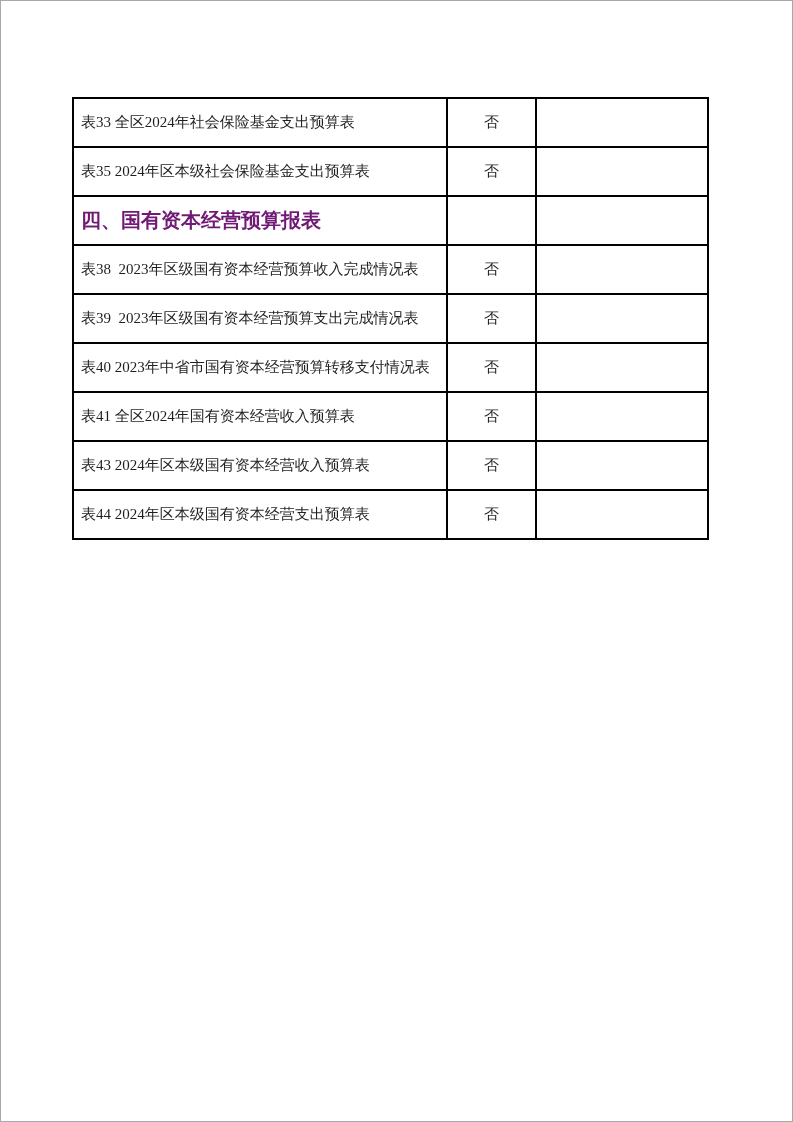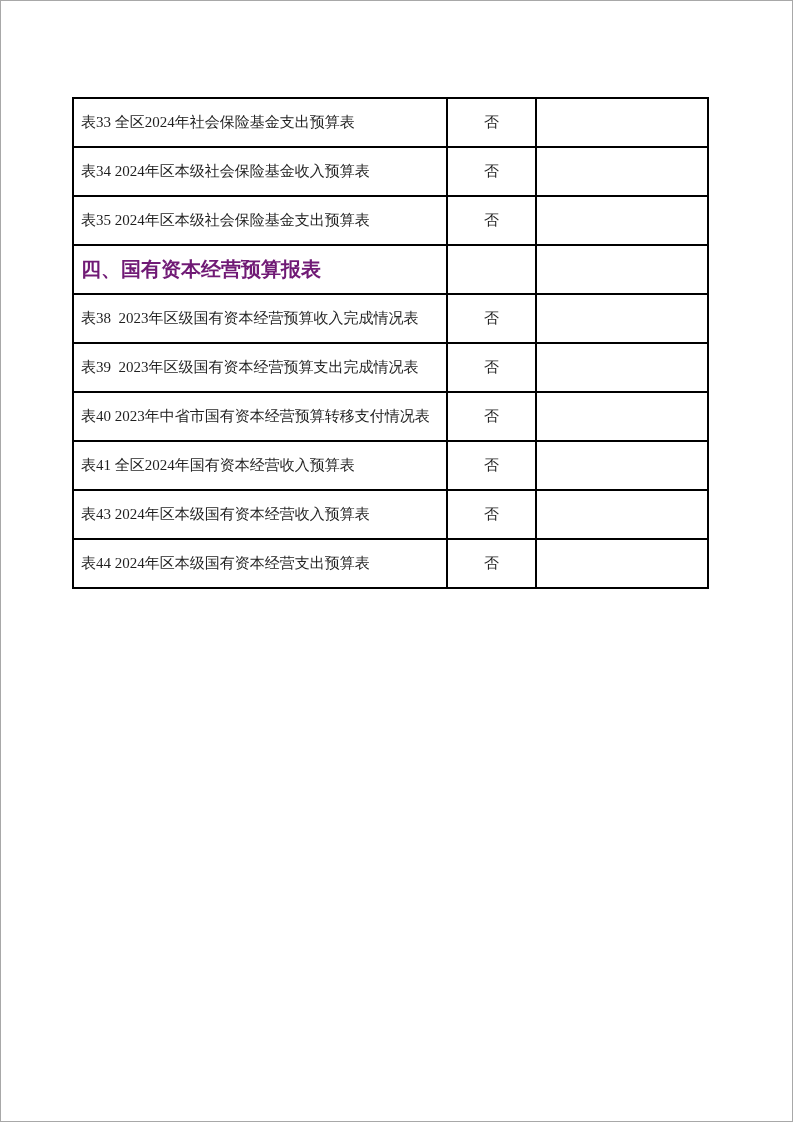--- a/index.html
+++ b/index.html
@@ -71,11 +71,6 @@
     <td class="remark-cell"></td>
   </tr>
 
-  <tr>
-    <td class="title-cell">表34 2024年区本级社会保险基金收入预算表</td>
-    <td class="flag-cell">否</td>
-    <td class="remark-cell"></td>
-  </tr>
 
   <tr>
     <td class="title-cell">表35 2024年区本级社会保险基金支出预算表</td>

